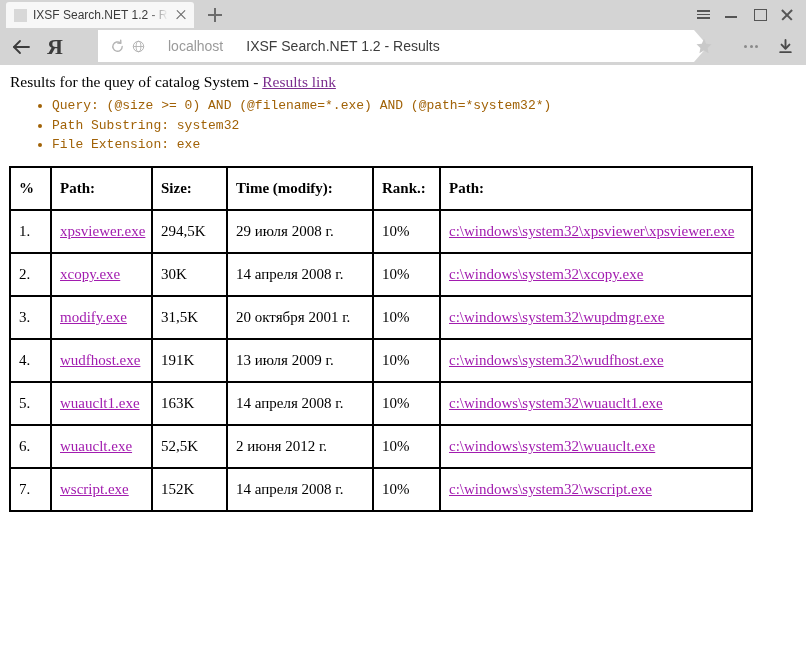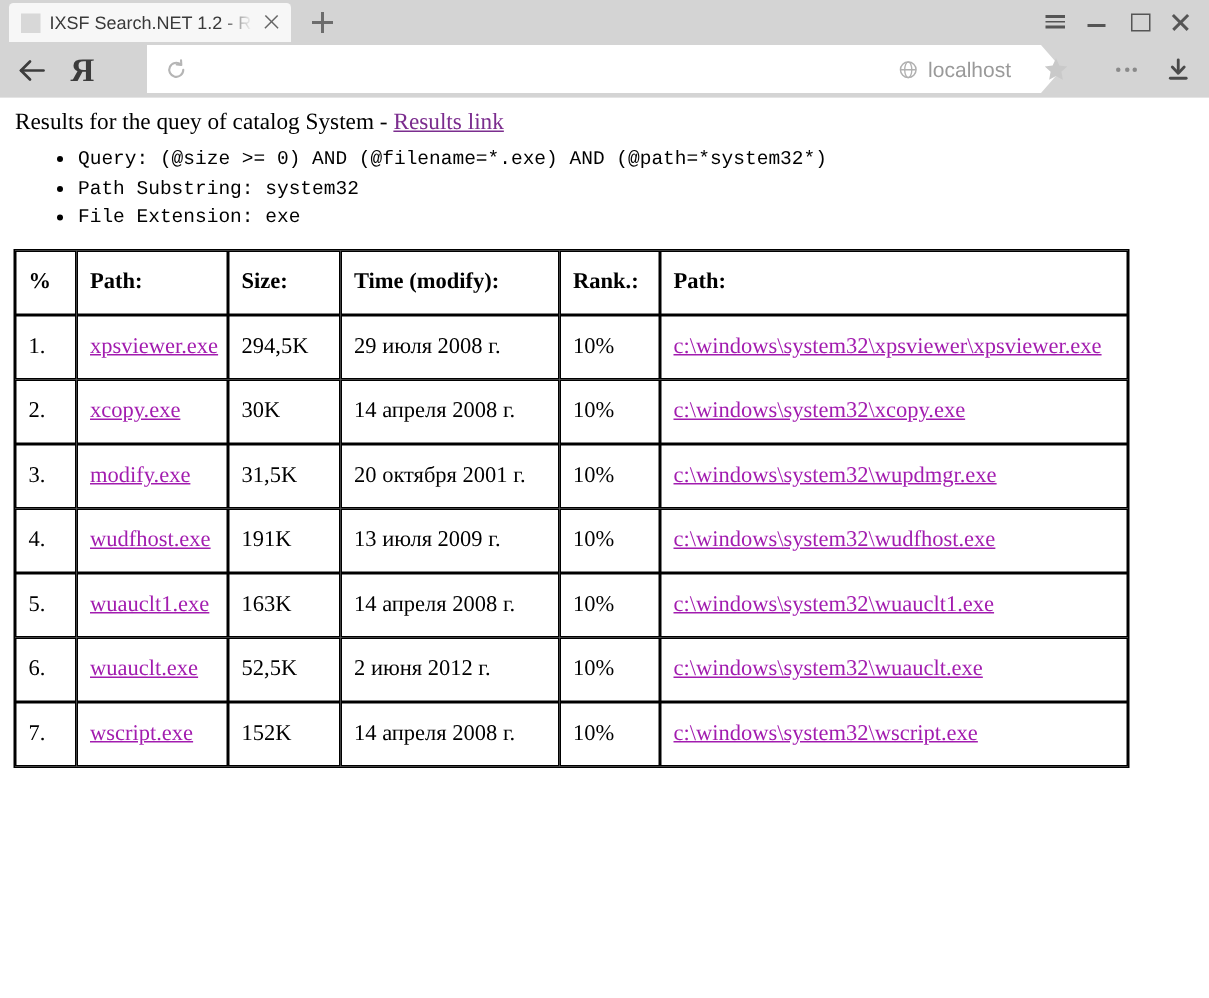--- a/index.html
+++ b/index.html
@@ -156,8 +156,8 @@
     flex: 1 1 auto;
     display: flex;
     align-items: center;
-    justify-content: flex-end;
-    gap: 7px;
+    justify-content: flex-start;
+    gap: 23px;
     padding-right: 34px;
     overflow: hidden;
     white-space: nowrap;

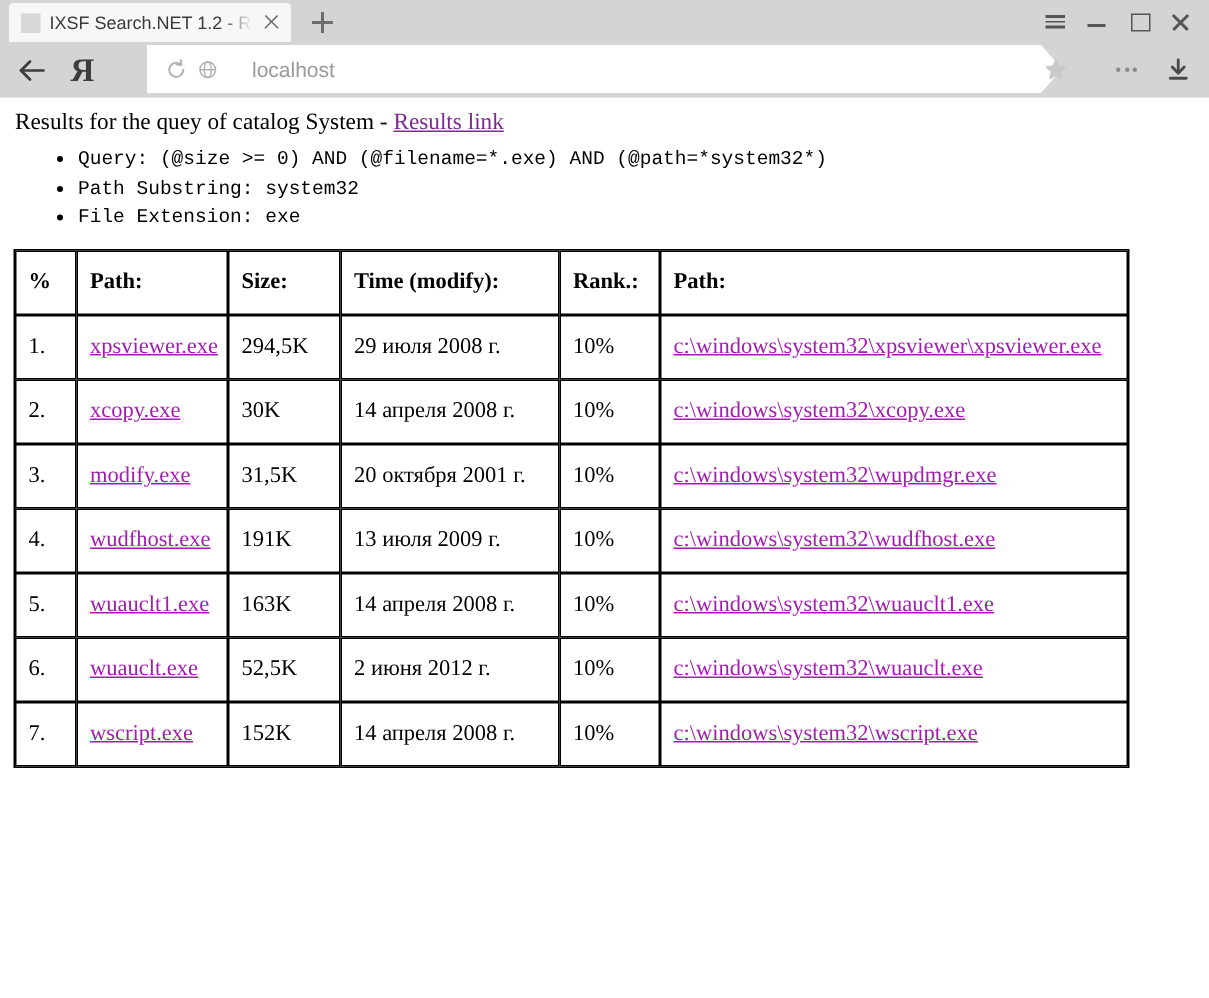--- a/index.html
+++ b/index.html
@@ -315,6 +315,7 @@
           </svg>
         </span>
         <span id="omnibox-host">localhost</span>
+        <span id="omnibox-title">IXSF Search.NET 1.2 - Results</span>
       </div>
     </div>
 

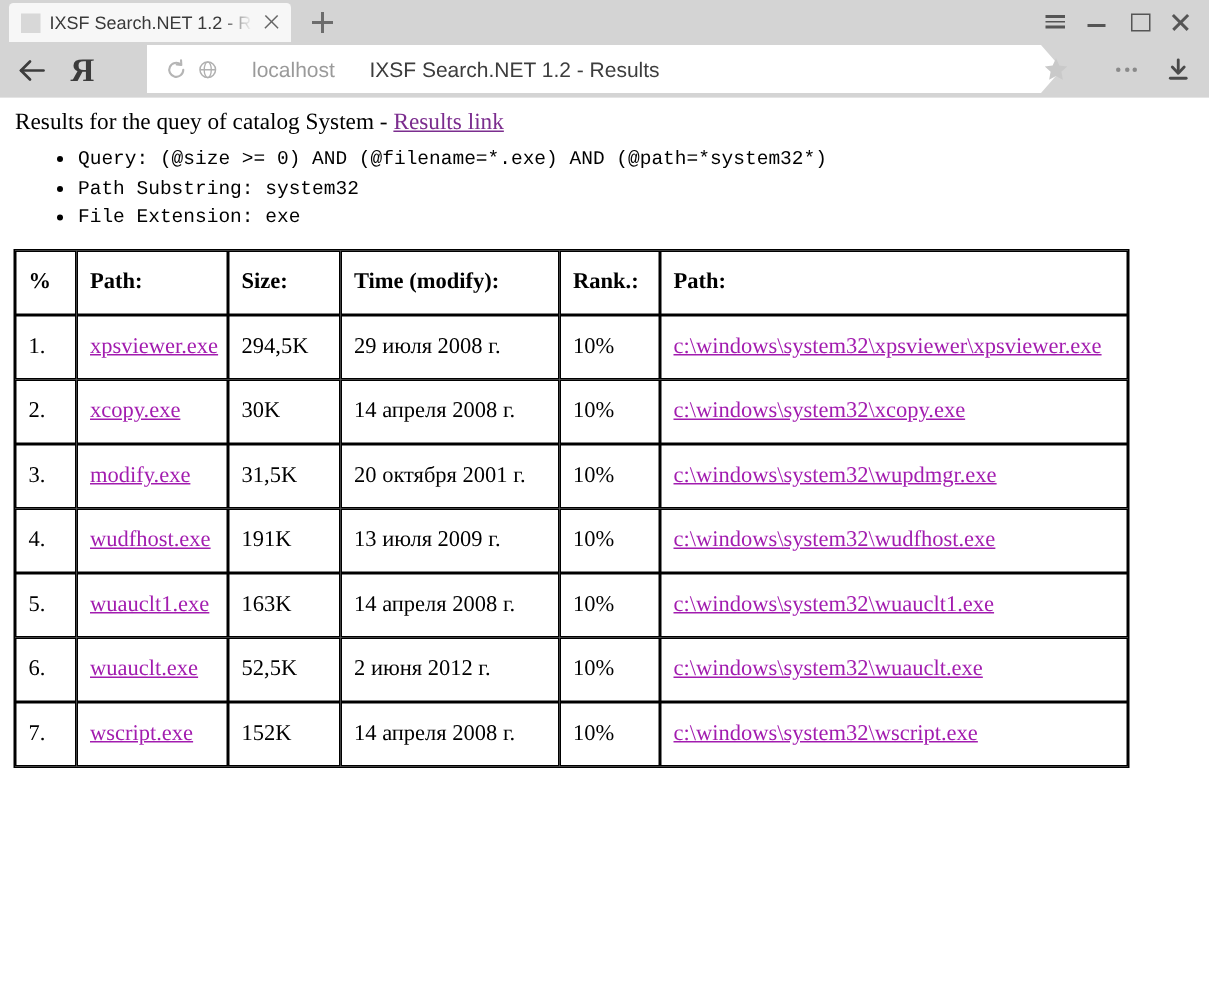--- a/index.html
+++ b/index.html
@@ -217,7 +217,7 @@
   ul.mono-list {
     font-family: "Liberation Mono", monospace;
     font-size: 13px;
-    color: #000000;
+    color: #a16207;
     margin: 6px 0 6px 0;
     padding-left: 44px;
     list-style: disc;

